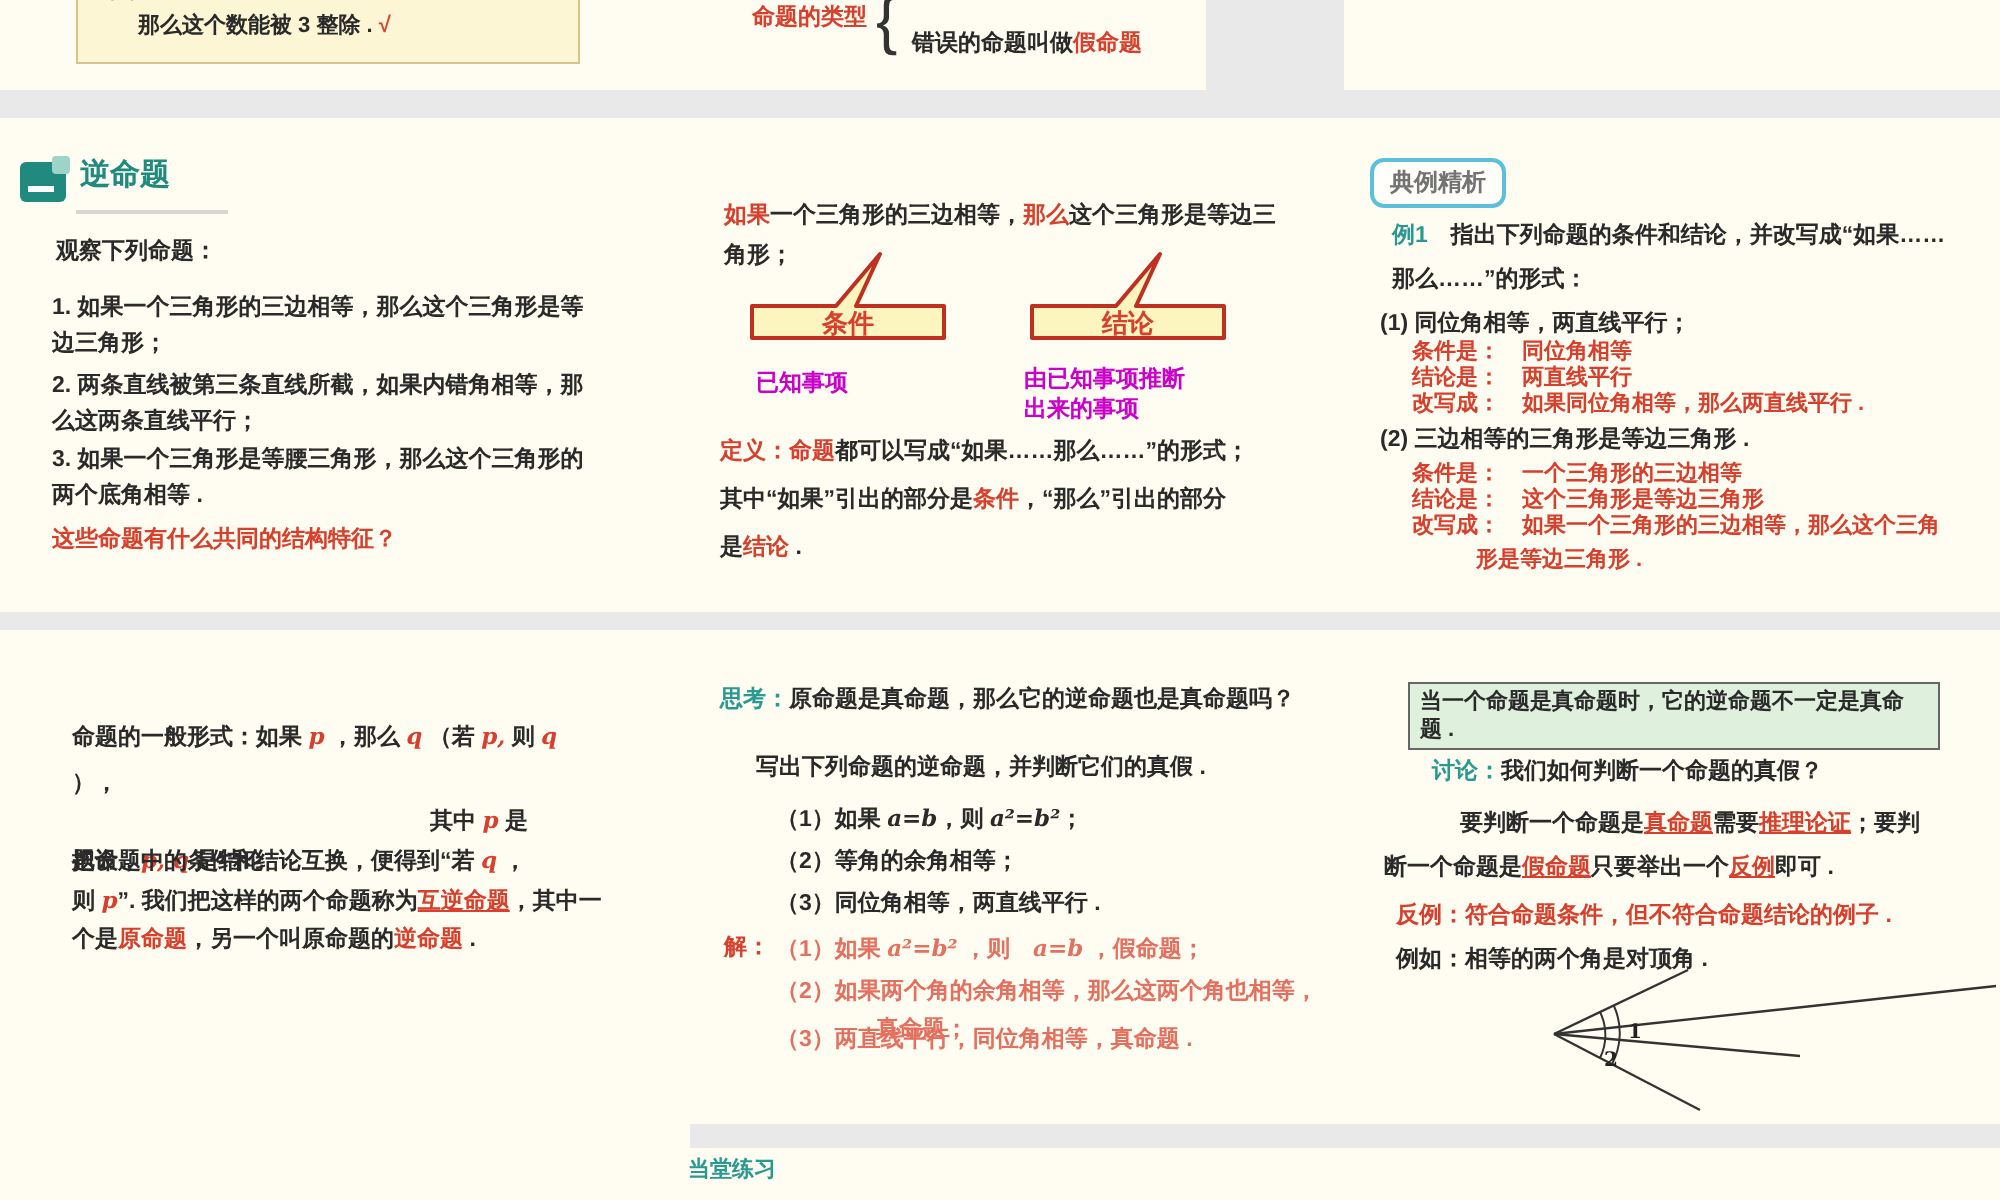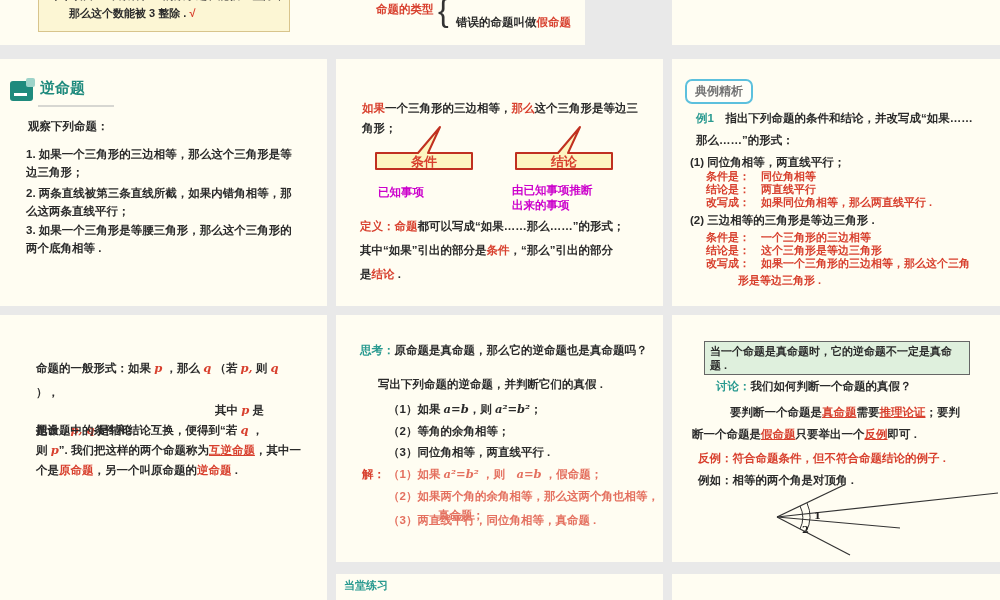--- a/index.html
+++ b/index.html
@@ -4,7 +4,7 @@
 <style>
   html,body{margin:0;padding:0;background:#e9e9e9;font-family:"Liberation Sans","DejaVu Sans",sans-serif;}
   #canvas{position:relative;width:1000px;height:600px;background:#e9e9e9;overflow:hidden;}
-  .slide{position:absolute;background:#fffdf2;overflow:hidden;}
+  .slide{position:absolute;background:#fffdf2;overflow:hidden;padding-left:18px;}
   
   .ln{position:absolute;white-space:nowrap;font-size:11.5px;font-weight:600;color:#2a2a2a;line-height:1.25;}
   .red{color:#d8402e;}

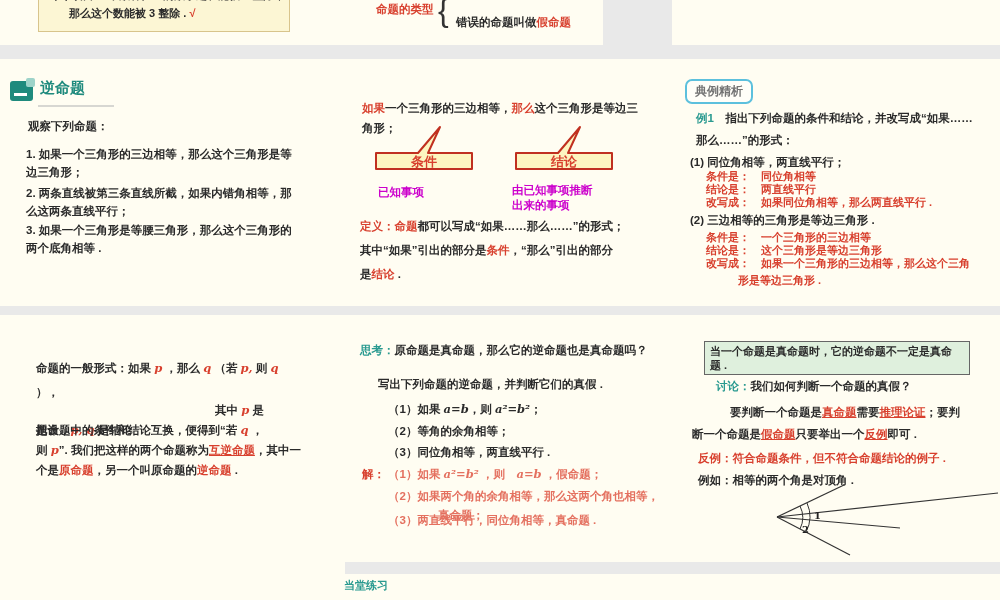--- a/index.html
+++ b/index.html
@@ -80,6 +80,7 @@
     <div class="ln" style="left:26px;top:145px;"><span>么这两条直线平行；</span></div>
     <div class="ln" style="left:26px;top:164px;"><span>3. 如果一个三角形是等腰三角形，那么这个三角形的</span></div>
     <div class="ln" style="left:26px;top:182px;"><span>两个底角相等 .</span></div>
+    <div class="ln red b7" style="left:26px;top:204px;"><span>这些命题有什么共同的结构特征？</span></div>
   </div>
 
   <div class="slide" style="left:336px;top:59px;width:327px;height:247px;">

